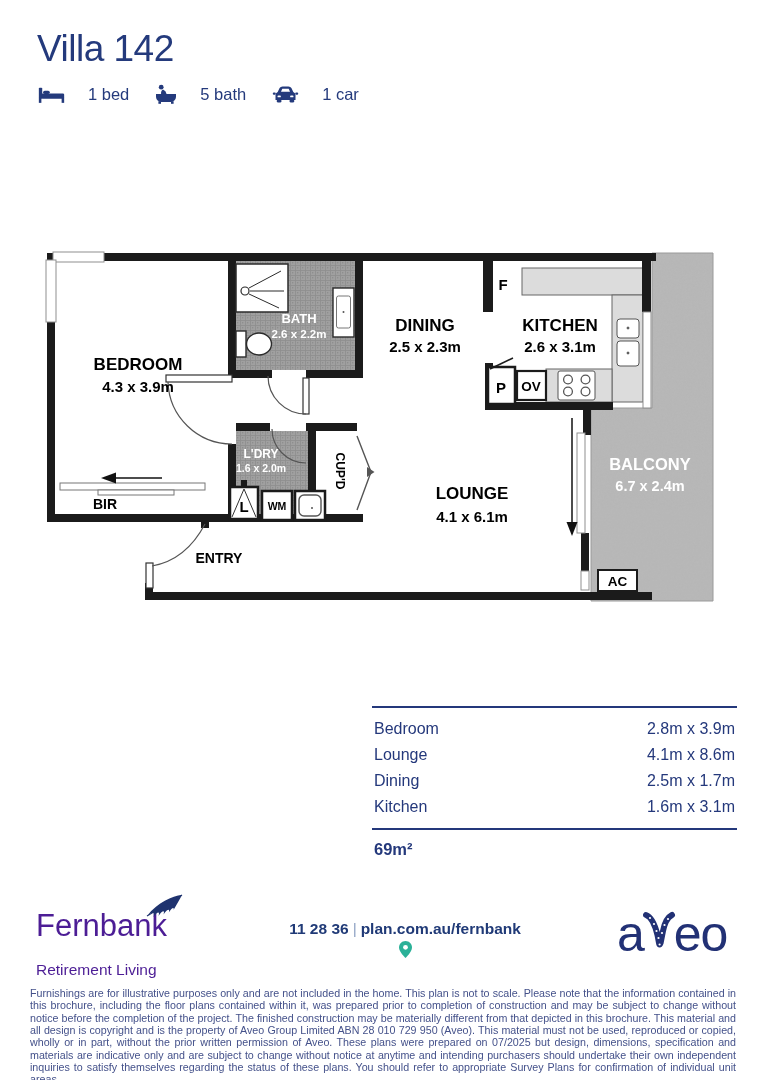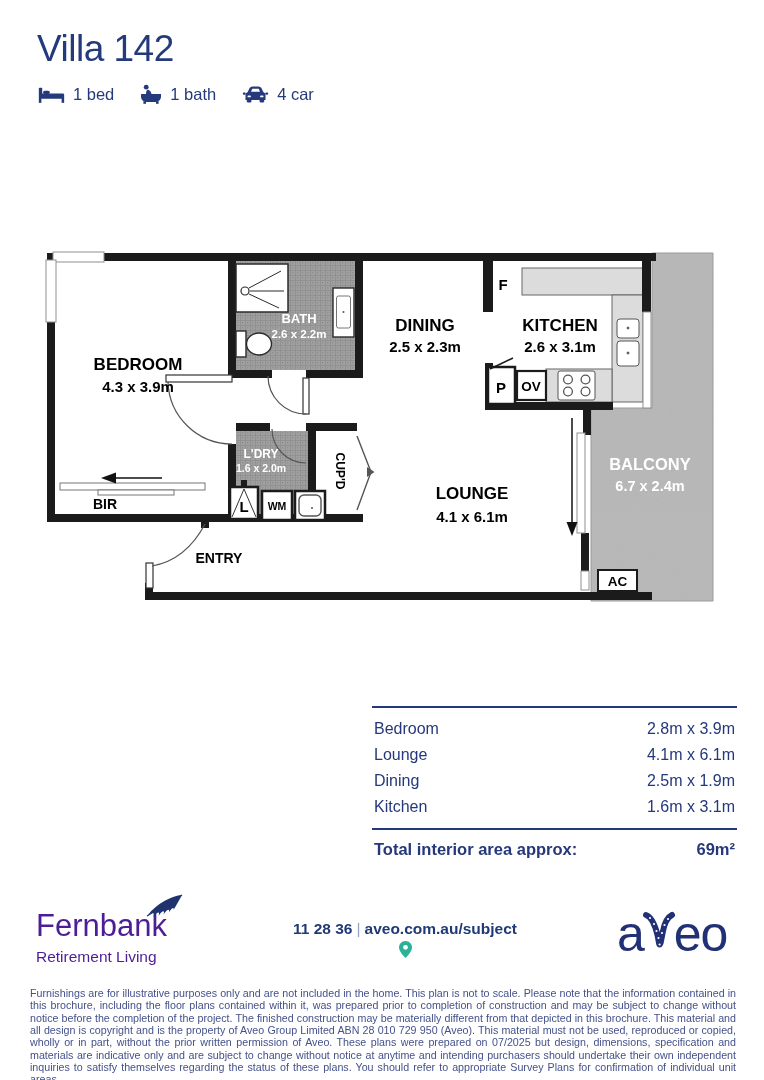--- a/index.html
+++ b/index.html
@@ -8,7 +8,7 @@
   
   #page-title{left:37px;top:28px;font-size:37px;color:#243a7c;letter-spacing:-0.5px;}
   #features{left:38px;top:84px;display:flex;align-items:center;gap:26px;color:#243a7c;font-size:16.5px;}
-  .feature{display:flex;align-items:center;gap:8px;}
+  .feature{display:flex;align-items:center;gap:23px;}
   .feature svg{display:block;}
   
   #dim-table{left:372px;top:706px;width:365px;color:#24387b;font-size:16px;}

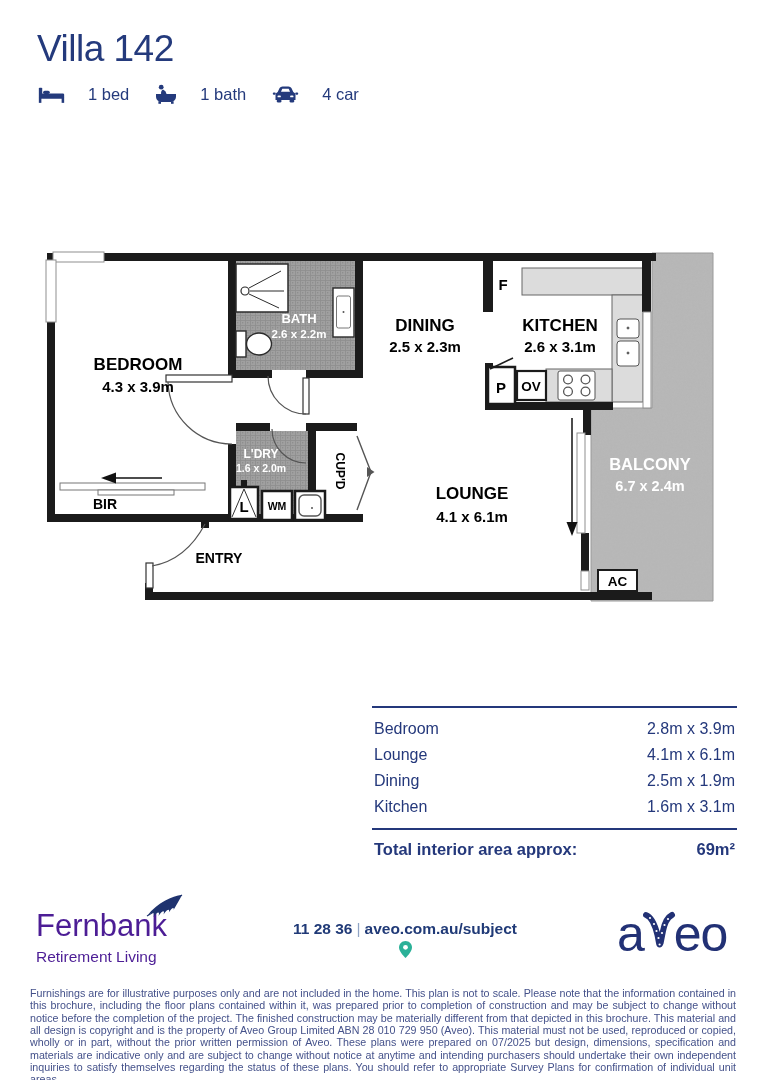--- a/index.html
+++ b/index.html
@@ -65,7 +65,7 @@
       </g>
         </svg>
     </span>
-    <span>1 bath</span>
+    <span>5 bath</span>
   </div>
   <div class="feature">
     <span>

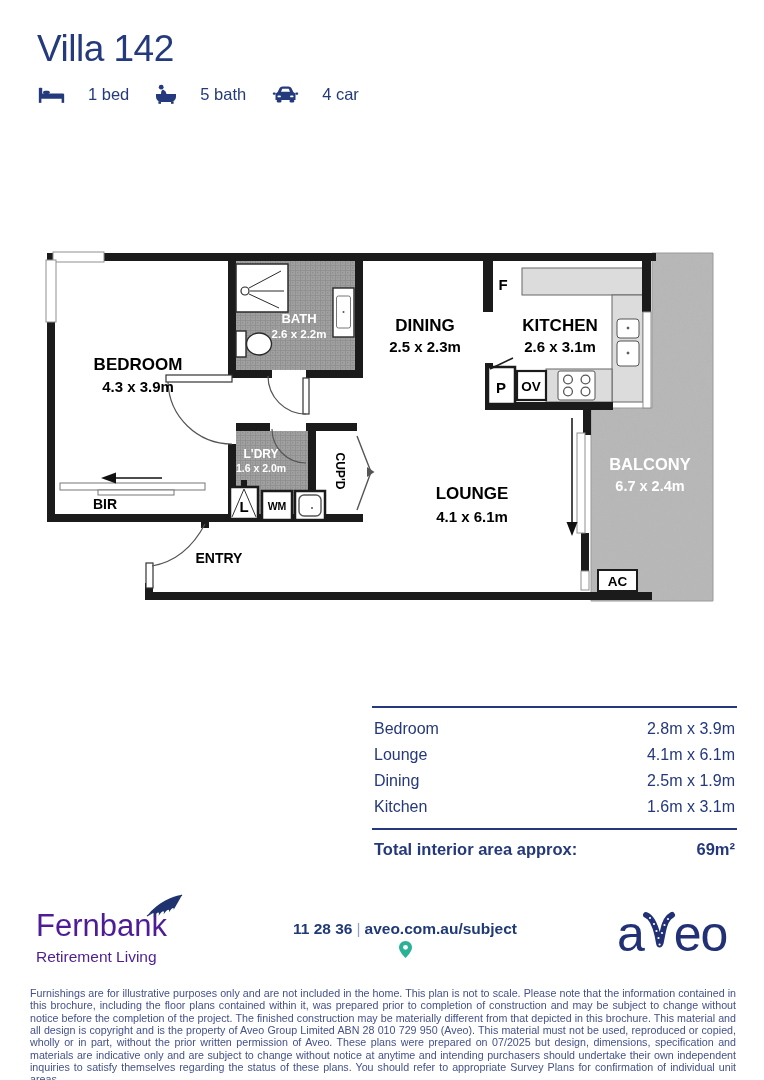--- a/index.html
+++ b/index.html
@@ -82,7 +82,7 @@
       </g>
         </svg>
     </span>
-    <span>4 car</span>
+    <span>1 car</span>
   </div>
 </div>
 

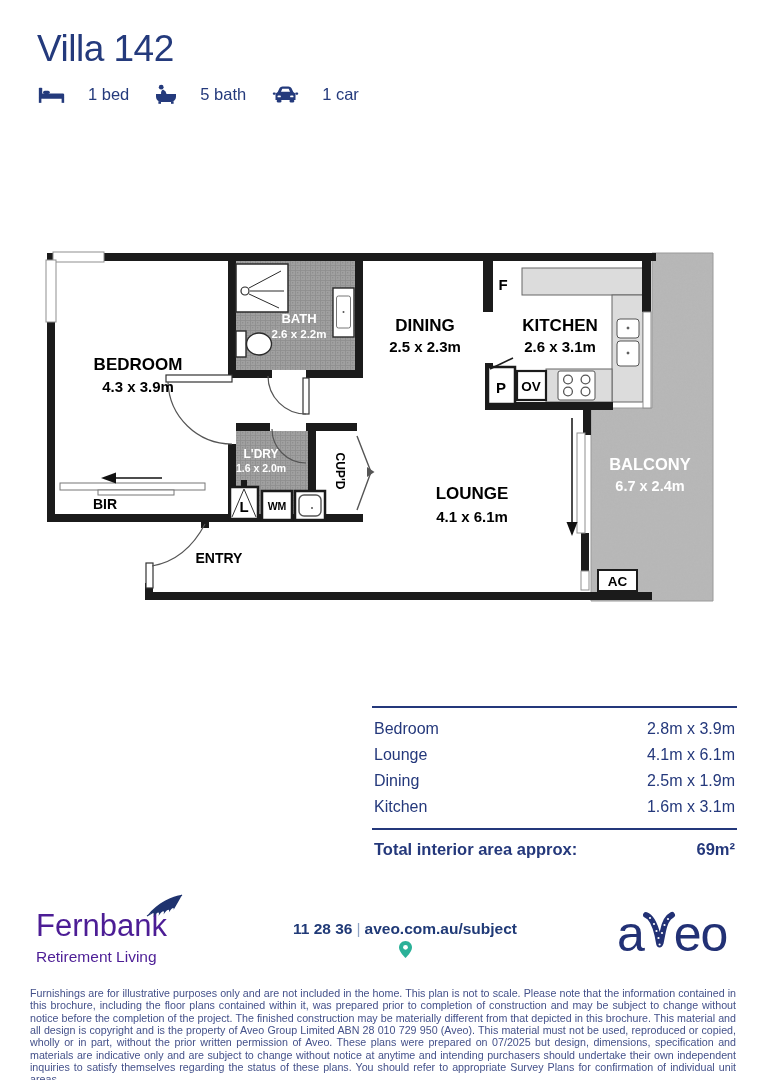--- a/index.html
+++ b/index.html
@@ -263,7 +263,7 @@
     </div>
     <div class="trow">
       <span>Lounge</span>
-      <span>4.1m x 6.1m</span>
+      <span>4.1m x 8.6m</span>
     </div>
     <div class="trow">
       <span>Dining</span>

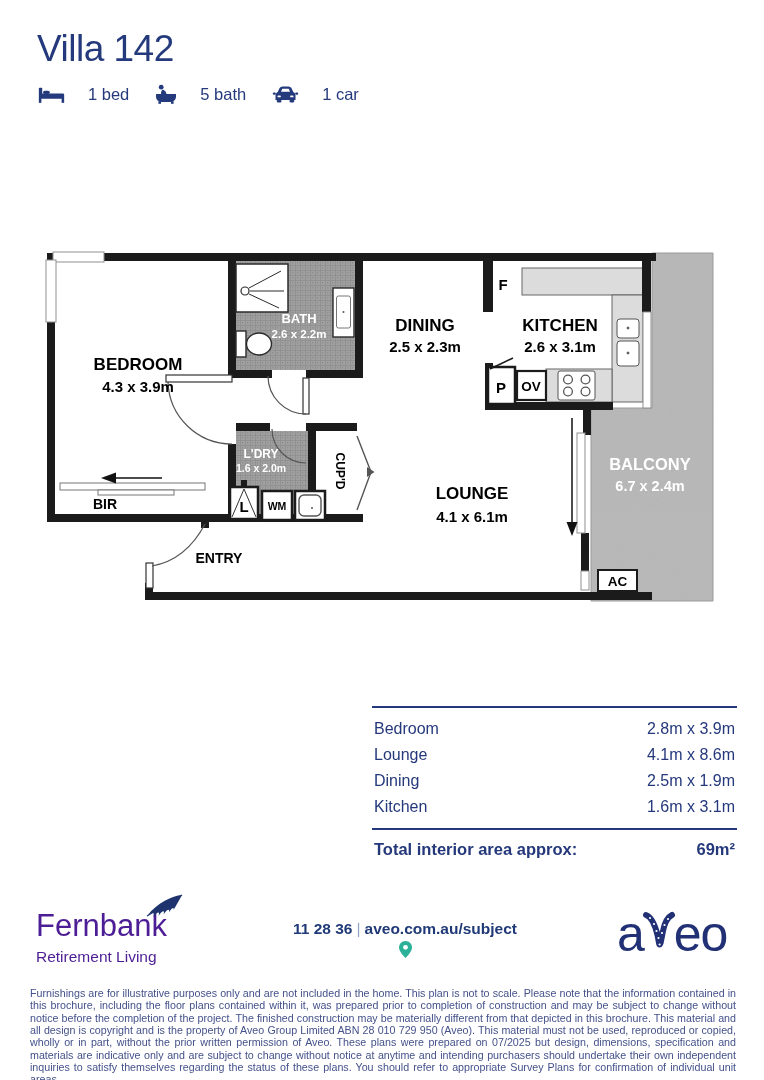--- a/index.html
+++ b/index.html
@@ -267,7 +267,7 @@
     </div>
     <div class="trow">
       <span>Dining</span>
-      <span>2.5m x 1.9m</span>
+      <span>2.5m x 1.7m</span>
     </div>
     <div class="trow">
       <span>Kitchen</span>

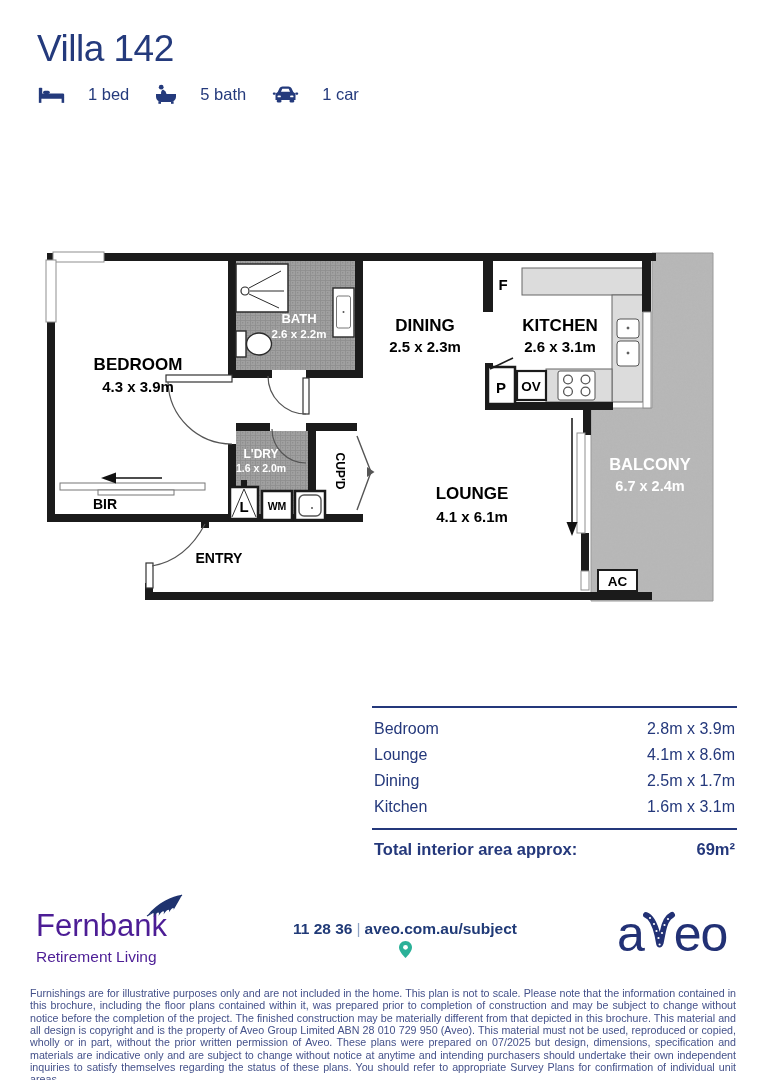--- a/index.html
+++ b/index.html
@@ -276,7 +276,6 @@
   </div>
   <div class="rule"></div>
   <div class="trow total">
-    <span>Total interior area approx:</span>
     <span>69m²</span>
   </div>
 </div>

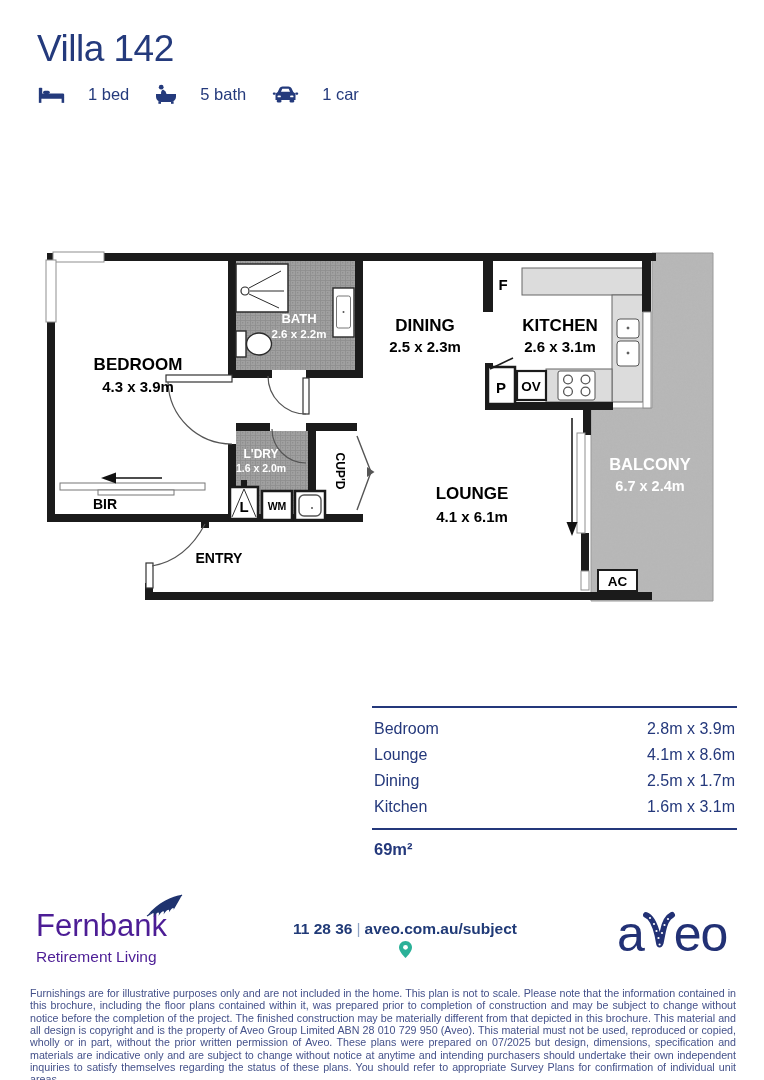--- a/index.html
+++ b/index.html
@@ -295,7 +295,7 @@
 
 <div class="abs" id="contact">
   <div>
-    <span>11 28 36</span><span class="sep">|</span><span>aveo.com.au/subject</span>
+    <span>11 28 36</span><span class="sep">|</span><span>plan.com.au/fernbank</span>
   </div>
   <div class="addr-line">
     <span>

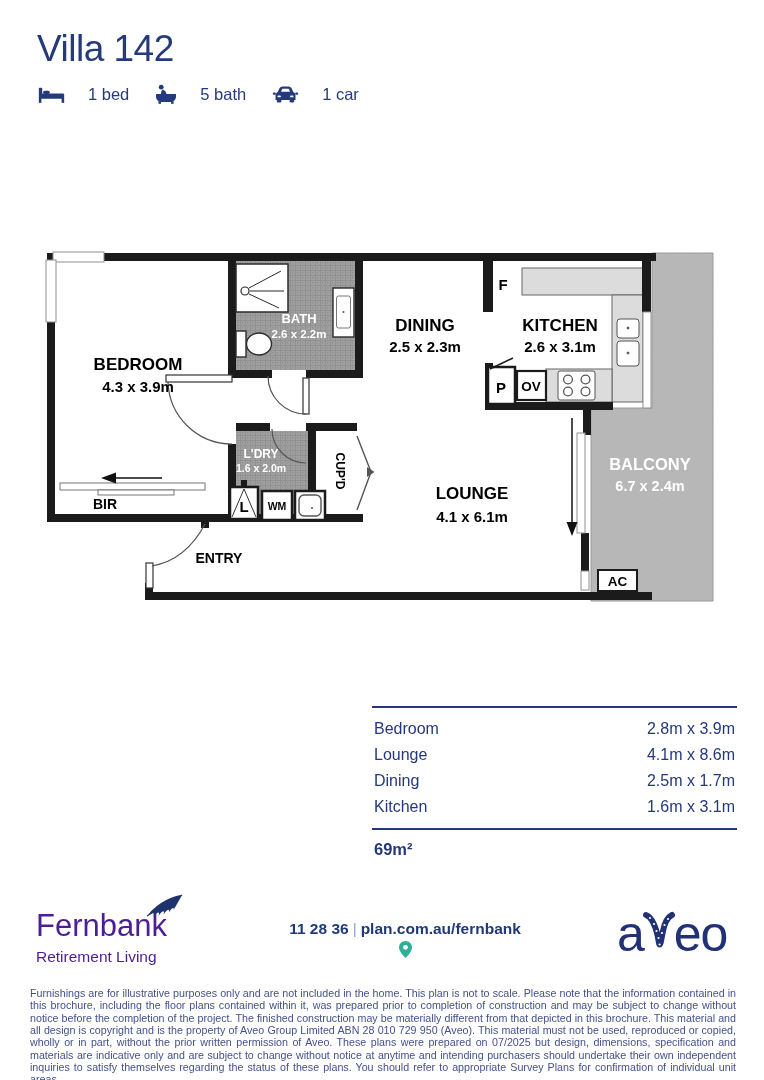--- a/index.html
+++ b/index.html
@@ -21,7 +21,7 @@
   #brand{left:36px;top:908px;color:#4c1d95;}
   #brand .wordmark{font-size:31px;position:relative;display:inline-block;}
   #brand .fern{position:absolute;right:-16px;top:-16px;}
-  #brand .tagline{font-size:15.5px;margin-top:4px;}
+  #brand .tagline{font-size:15.5px;margin-top:17px;}
   #contact{left:255px;top:916px;width:300px;text-align:center;color:#203a77;font-weight:bold;font-size:15.5px;line-height:25px;}
   #contact .sep{color:#8fa3c4;font-weight:normal;padding:0 4px;}
   #contact .addr-line{display:flex;align-items:center;justify-content:center;gap:6px;}

